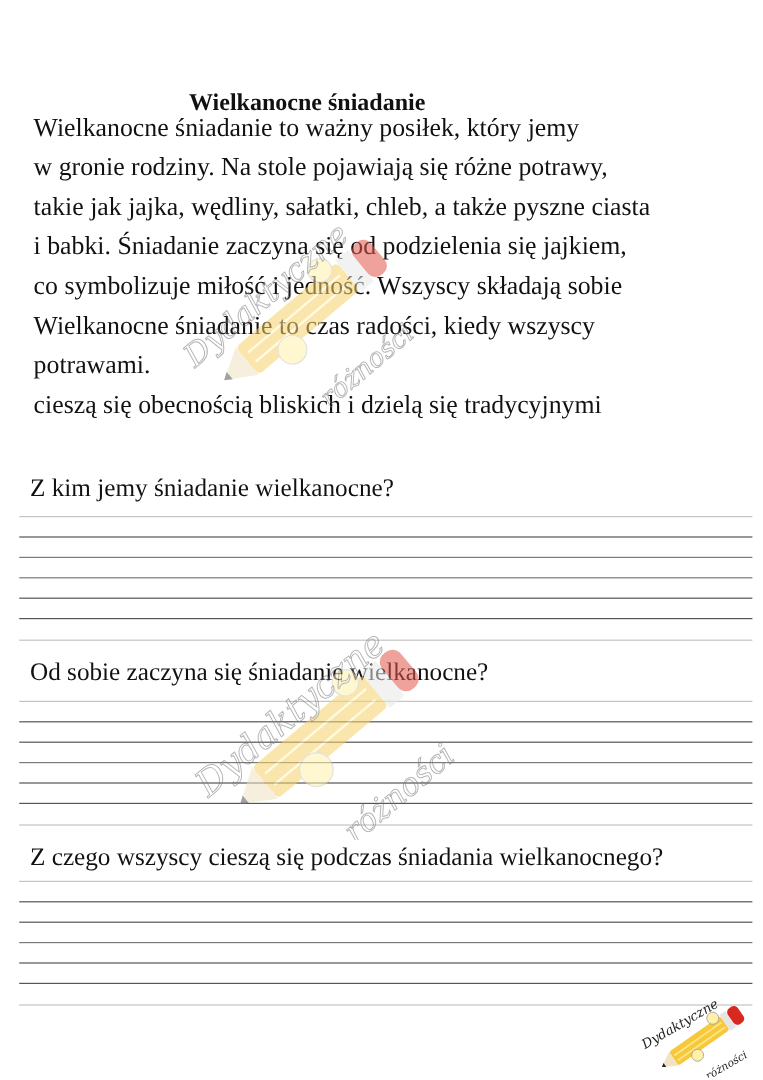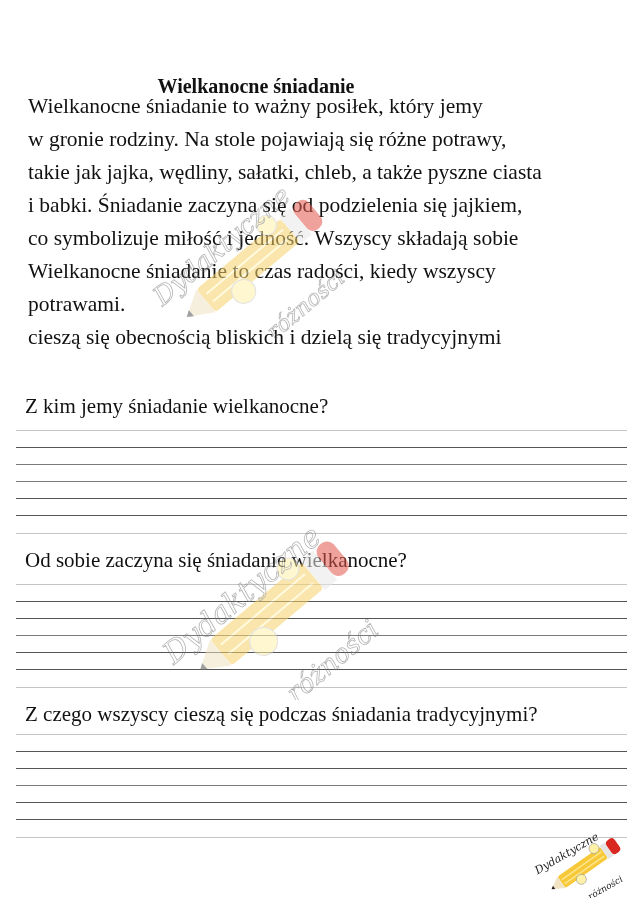--- a/index.html
+++ b/index.html
@@ -113,7 +113,7 @@
   <div class="rule light" style="top:687px;"></div>
 </div>
 
-<div class="question" style="top:700px;">Z czego wszyscy cieszą się podczas śniadania tradycyjnymi?</div>
+<div class="question" style="top:700px;">Z czego wszyscy cieszą się podczas śniadania wielkanocnego?</div>
 <div>
   <div class="rule light" style="top:734px;"></div>
   <div class="rule dark" style="top:751px;"></div>

